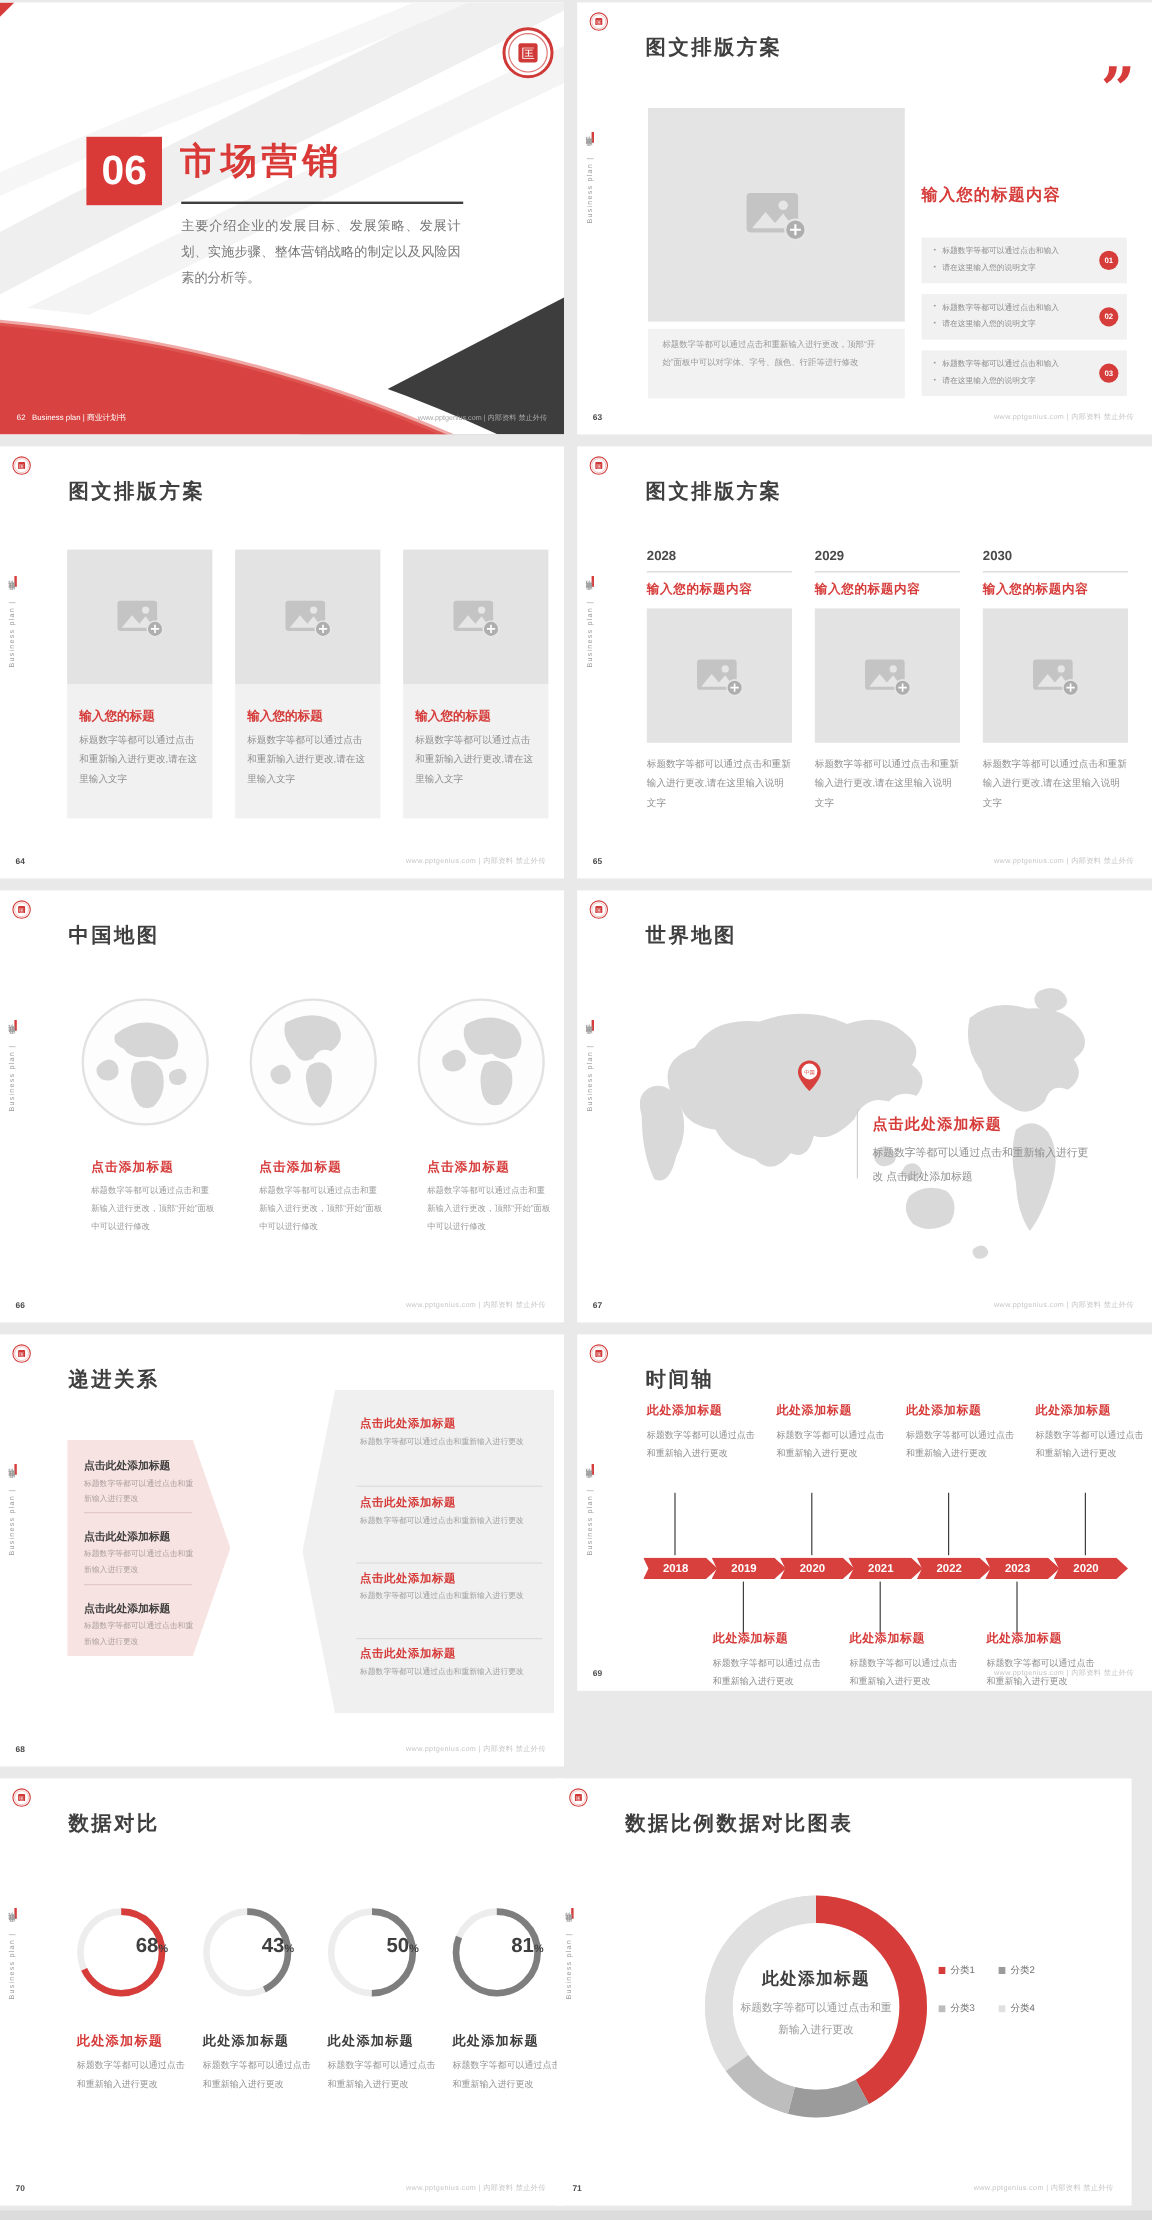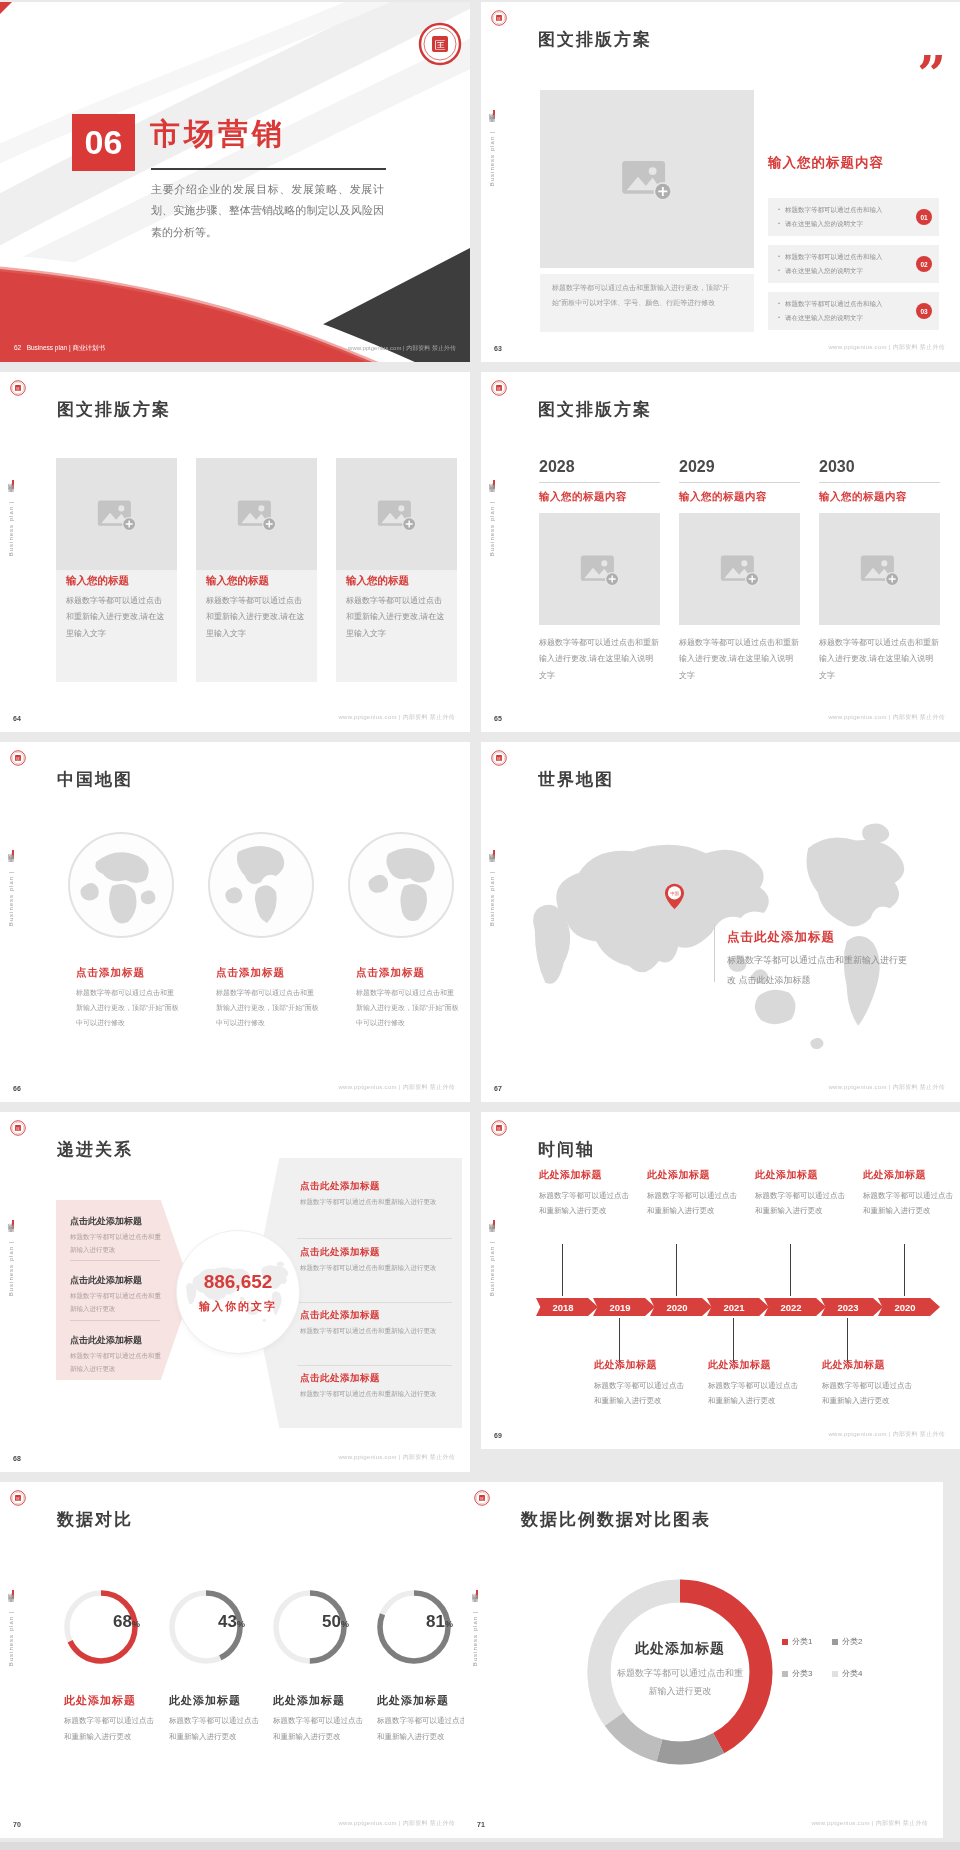--- a/index.html
+++ b/index.html
@@ -46,7 +46,7 @@
   .c64 .bd{font-size:8px;color:#8f8f8f;line-height:2.05}
   
   .c65{position:absolute;top:86px;width:121px}
-  .c65 .yr{font-size:16px;font-weight:bold;color:#4a4a4a}
+  .c65 .yr{font-size:11px;font-weight:bold;color:#4a4a4a}
   .c65 .dv{width:121px;height:1px;background:#d4d4d4;margin:6px 0 7px}
   .c65 .hd{font-size:10.5px;font-weight:bold;color:#d63c3a;letter-spacing:.5px}
   .c65 .im{width:121px;height:112px;background:#e3e3e3;margin-top:9px;display:flex;align-items:center;justify-content:center}

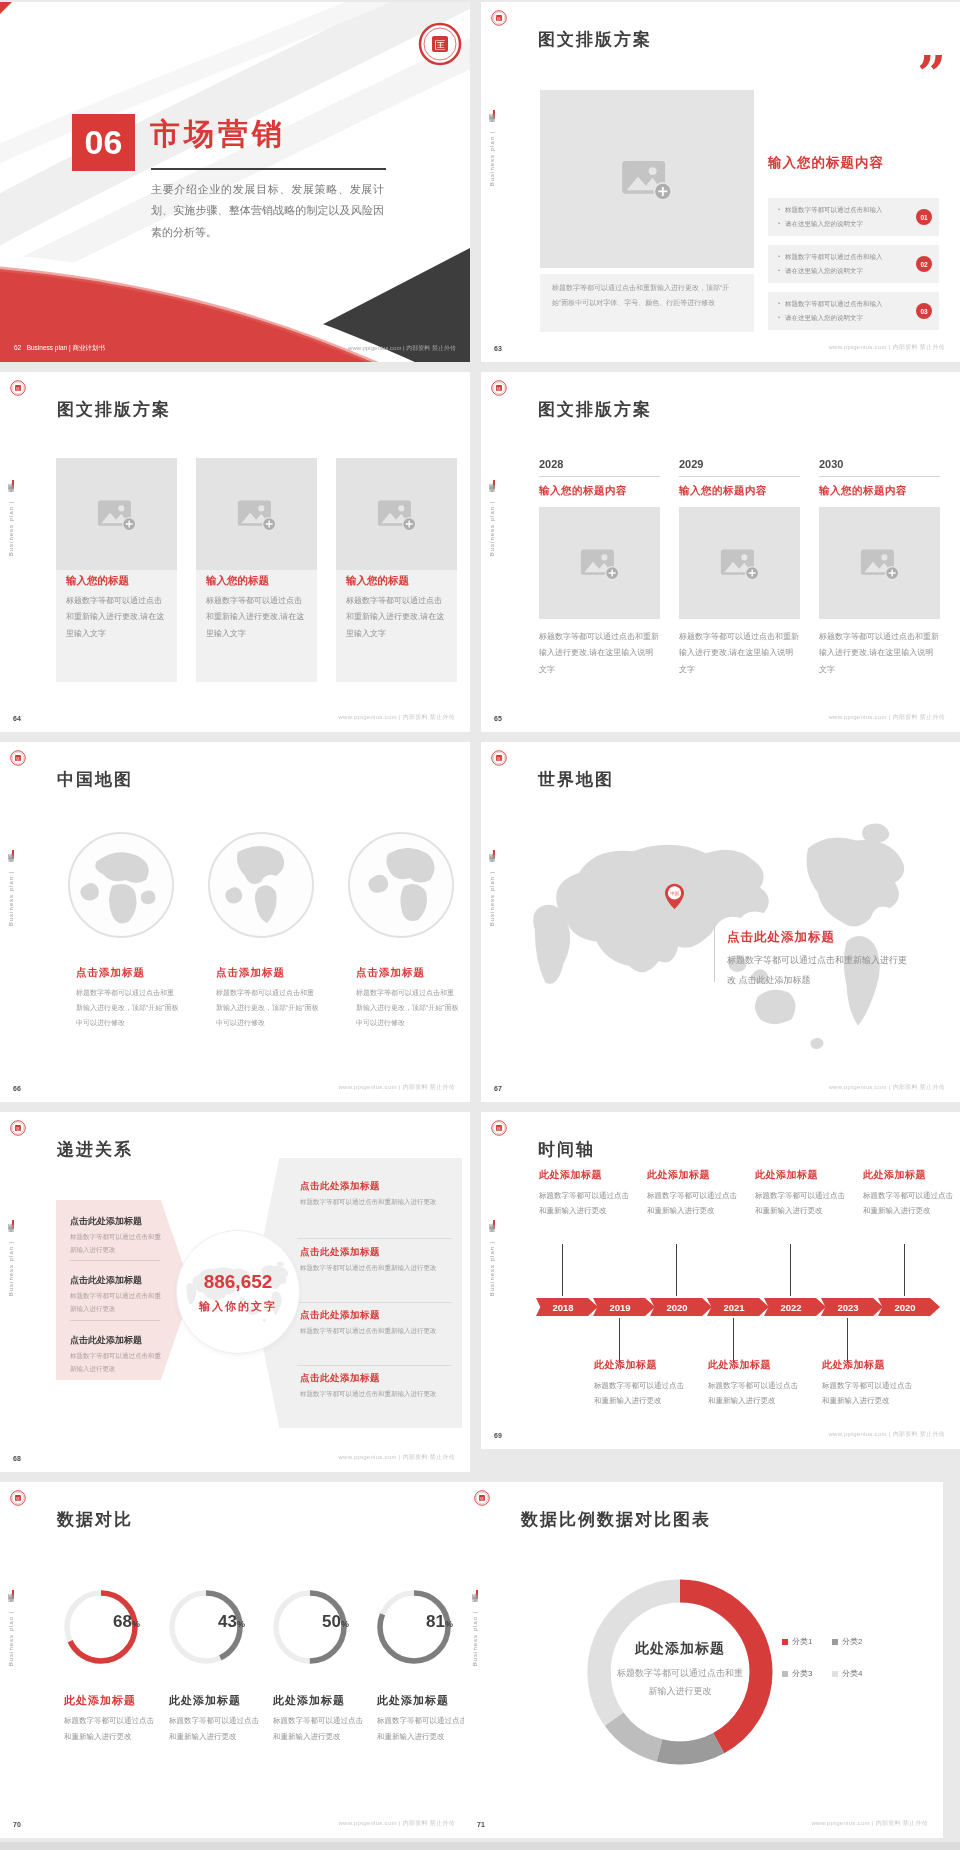--- a/index.html
+++ b/index.html
@@ -41,7 +41,7 @@
   
   .c64{position:absolute;top:86px;width:121px}
   .c64 .im{width:121px;height:112px;background:#e3e3e3;display:flex;align-items:center;justify-content:center}
-  .c64 .pn{width:121px;height:112px;background:#f1f1f1;padding:4px 10px 0;box-sizing:border-box}
+  .c64 .pn{width:121px;height:112px;background:#f1f1f1;padding:20px 10px 0;box-sizing:border-box}
   .c64 .hd{font-size:10.5px;font-weight:bold;color:#d63c3a;margin-bottom:5px}
   .c64 .bd{font-size:8px;color:#8f8f8f;line-height:2.05}
   

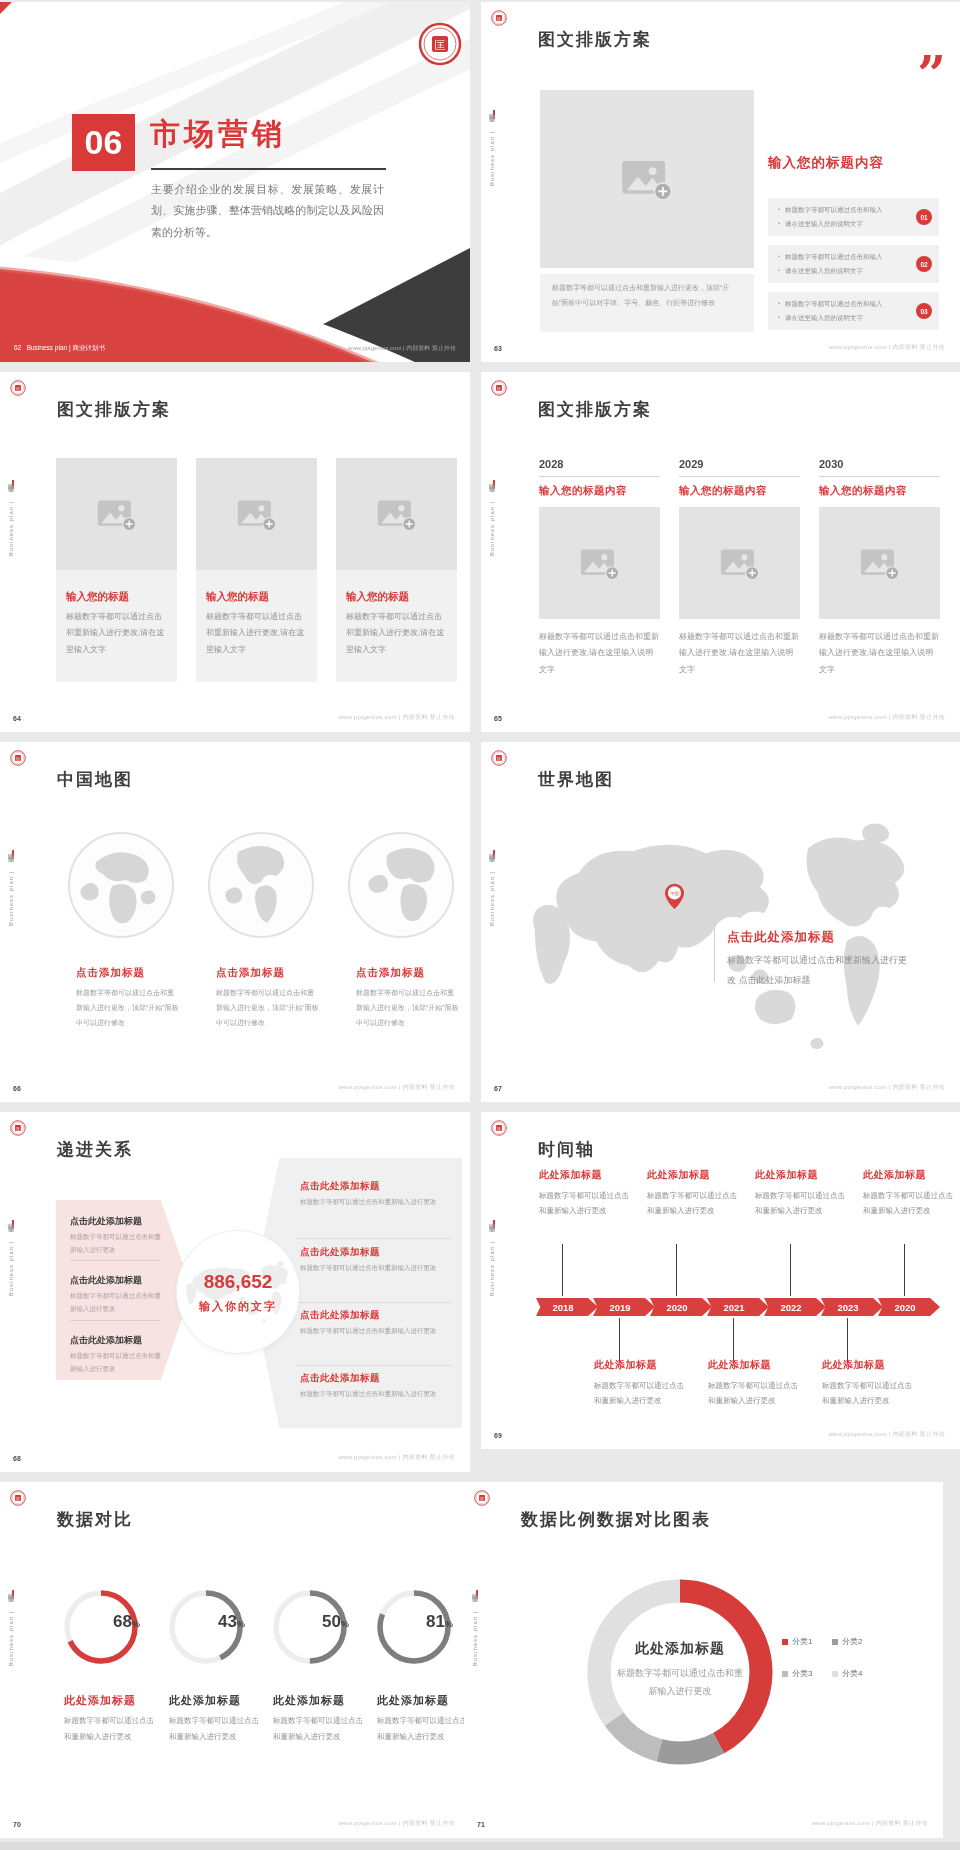--- a/index.html
+++ b/index.html
@@ -422,7 +422,7 @@
   <div class="fright">www.pptgenius.com | 内部资料 禁止外传</div>
 </div>
 
-<div class="slide" style="left:481px;top:1112px;width:479px;height:337px">
+<div class="slide" style="left:481px;top:1112px;width:479px;height:297px">
   <svg class="logo-s" viewBox="0 0 44 44">
       <use href="#seal"></use>
     </svg>

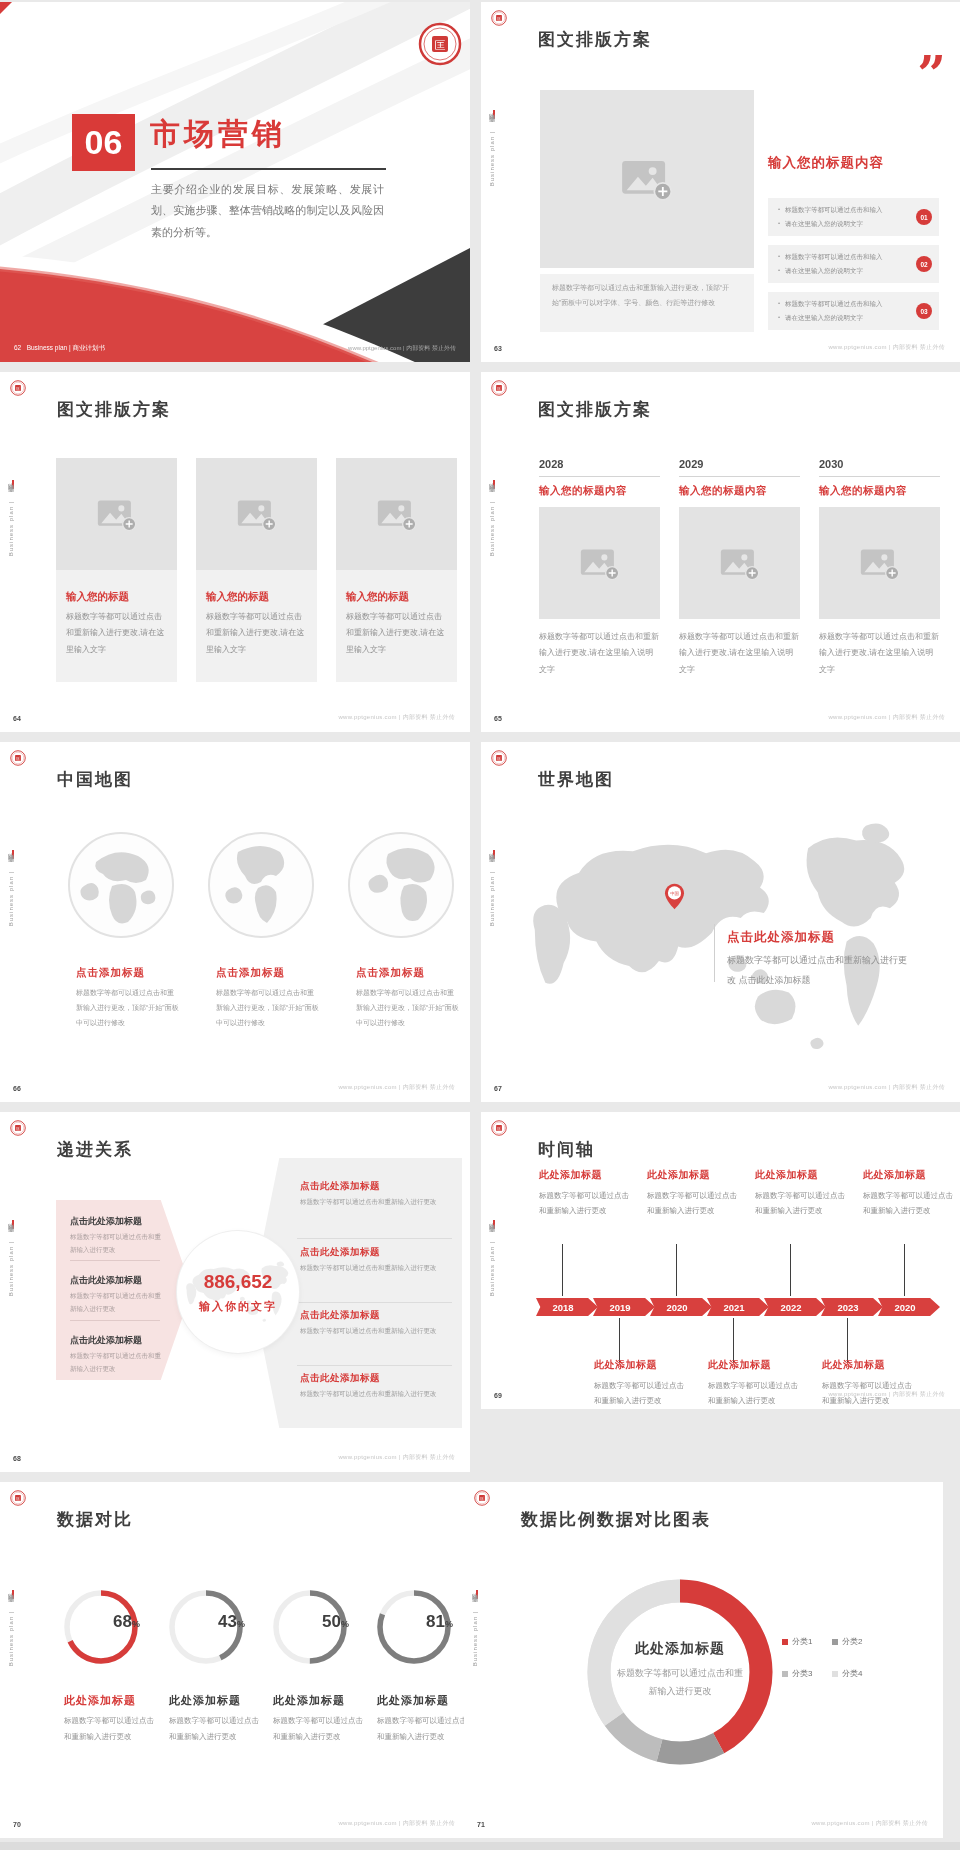--- a/index.html
+++ b/index.html
@@ -410,13 +410,6 @@
     </div>
   </div>
 
-  <div class="circ68">
-    <svg class="mm" viewBox="0 0 400 260" preserveAspectRatio="none">
-        <use href="#wm"></use>
-      </svg>
-    <div class="v">886,652</div>
-    <div class="l">输入你的文字</div>
-  </div>
 
   <div class="fnum">68</div>
   <div class="fright">www.pptgenius.com | 内部资料 禁止外传</div>

